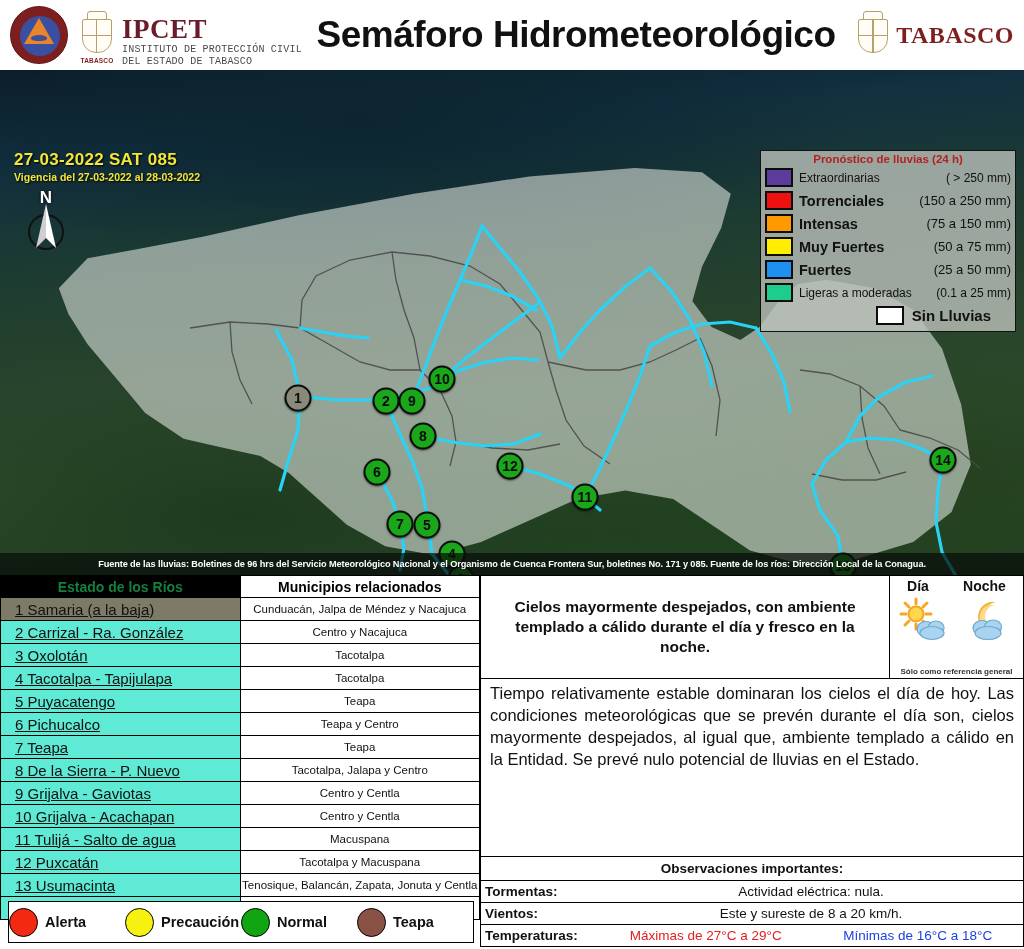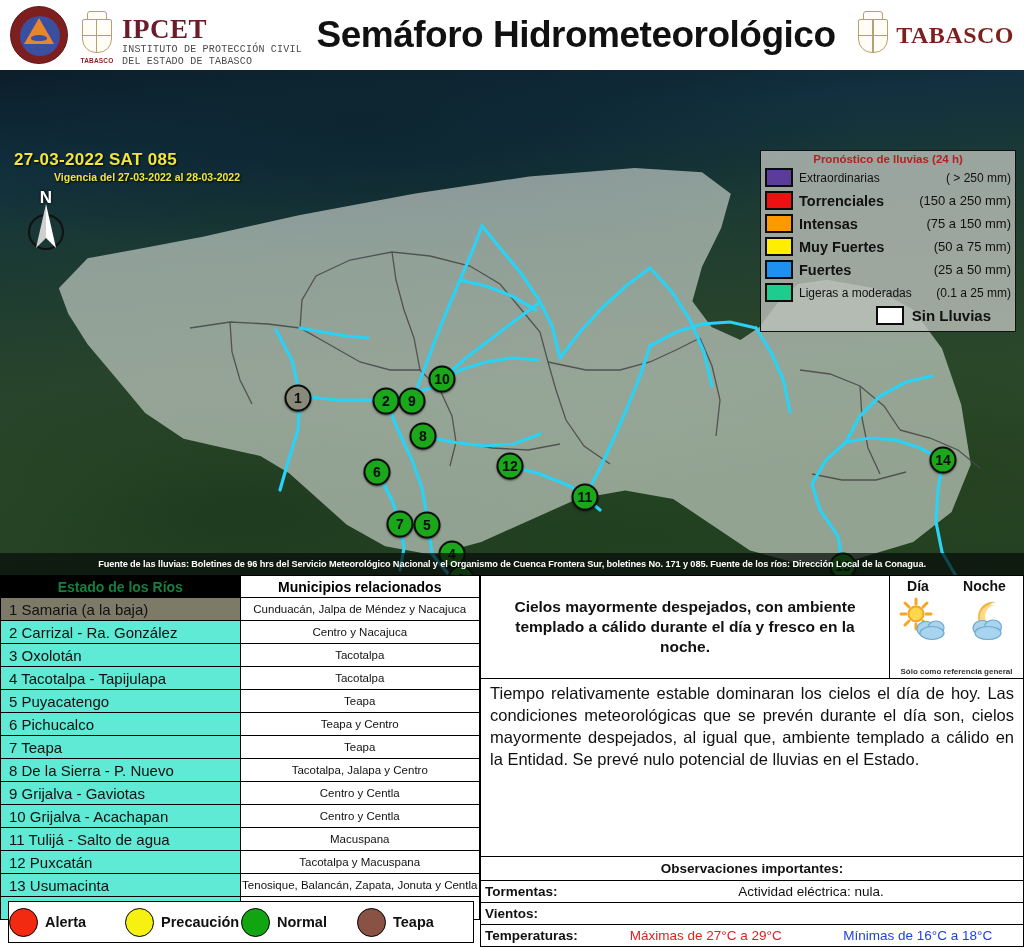--- a/index.html
+++ b/index.html
@@ -115,7 +115,7 @@
   }
   #date-box .d2 {
     font-size:10.5px; font-weight:bold; color:#f2e63a;
-    text-shadow: 1px 1px 2px #000; margin-top:1px;margin-left:40px;
+    text-shadow: 1px 1px 2px #000; margin-top:1px;
   }
 
   #compass { position:absolute; left:22px; top:118px; width:48px; height:70px; }

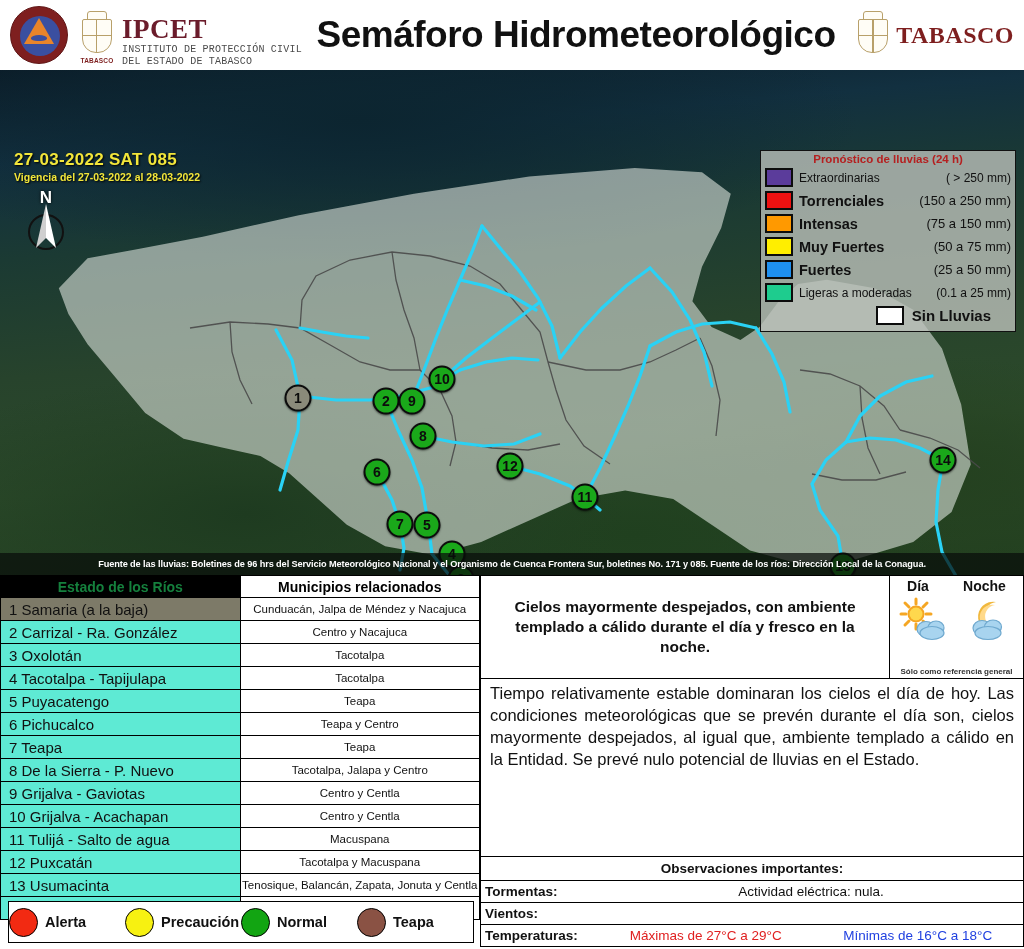--- a/index.html
+++ b/index.html
@@ -175,8 +175,8 @@
   }
   table.rivers th.mun { background:#fff; color:#000; font-size:14px; }
   td.river-name {
-    width:217px; font-size:15px; color:#111; padding-left:8px;
-    height:23px; white-space:nowrap; overflow:hidden;
+    width:217px; font-size:15px; color:#111; padding-left:14px;
+    height:23px; white-space:nowrap; overflow:hidden;text-decoration:underline;
   }
   td.river-name.st-normal { background:#5eead4; }
   td.river-name.st-bajo   { background:#7d7a68; }

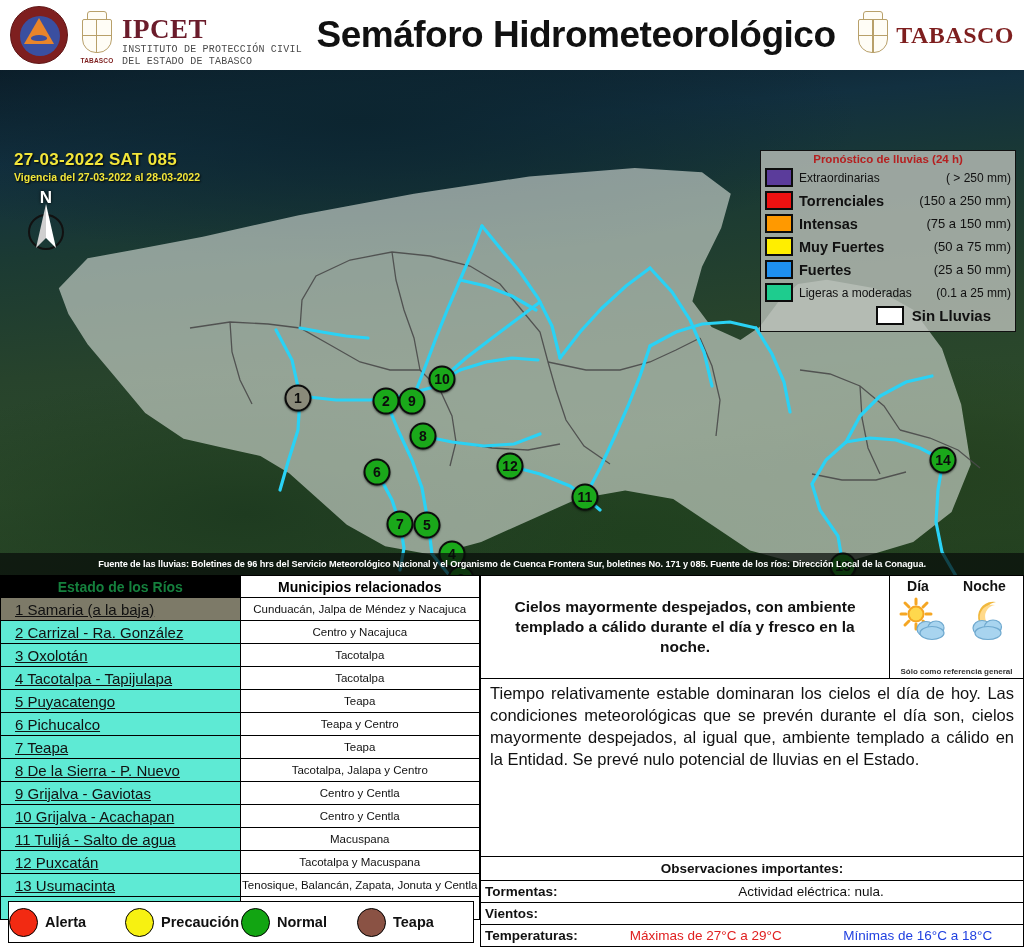--- a/index.html
+++ b/index.html
@@ -534,6 +534,7 @@
       </div>
       <div class="kv-row">
         <div class="kv-key">Vientos:</div>
+        <div class="kv-val">Este y sureste de 8 a 20 km/h.</div>
       </div>
       <div class="kv-row">
         <div class="kv-key">Temperaturas:</div>

